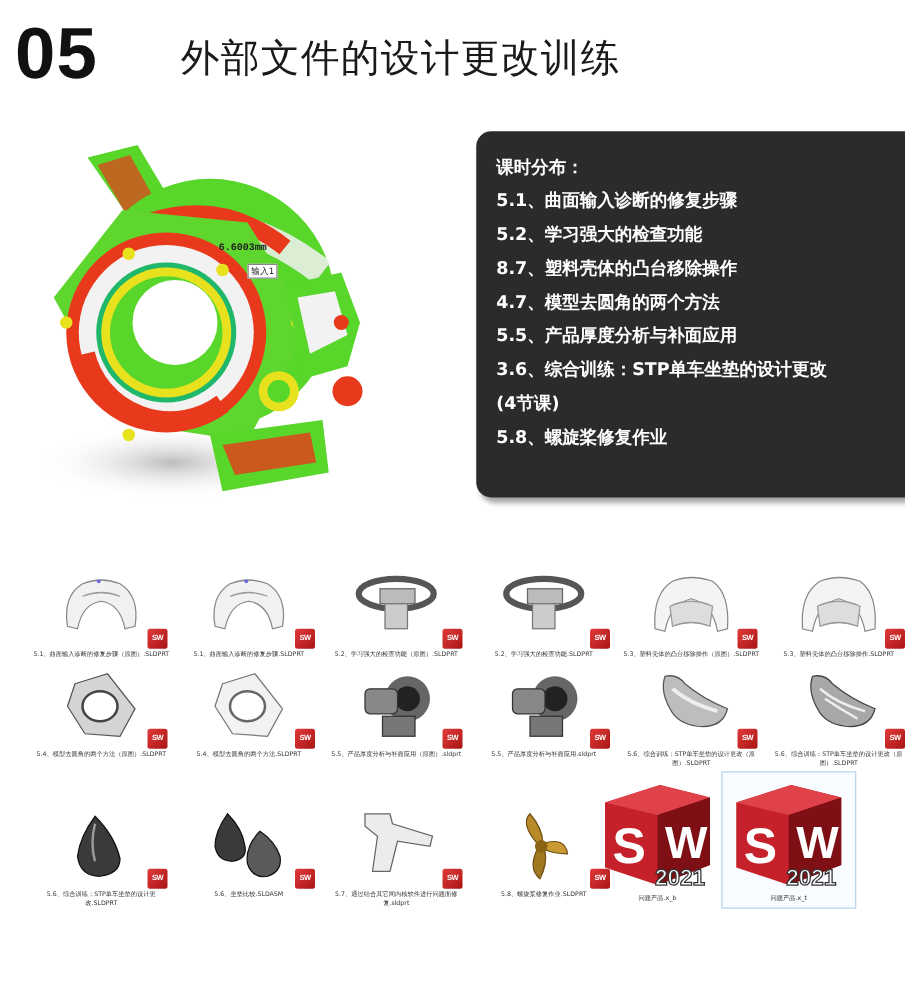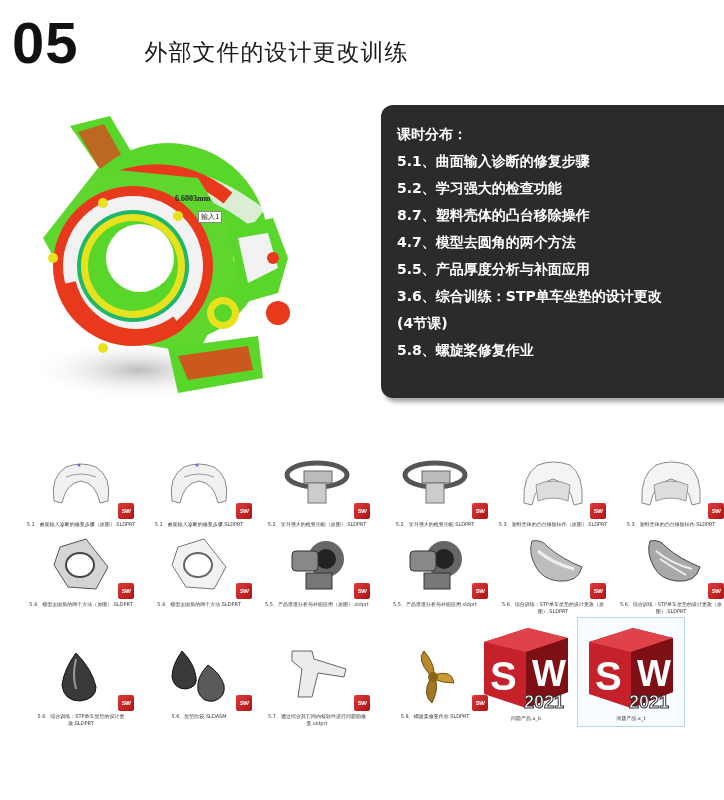--- a/index.html
+++ b/index.html
@@ -7,7 +7,7 @@
 
   .header { position: absolute; left: 12px; top: 14px; display: flex; align-items: flex-end; gap: 40px; }
   .chapter-num { font-family: "Liberation Sans", sans-serif; font-size: 58px; font-weight: 700; line-height: 58px; color: #111; letter-spacing: 1px; }
-  .chapter-title { font-size: 23px; margin-left: 26px; margin-bottom: 4px; color: #1a1a1a; letter-spacing: 1px; }
+  .chapter-title { font-size: 31px; margin-left: 26px; margin-bottom: 4px; color: #1a1a1a; letter-spacing: 1px; }
 
   
   .hero { position: absolute; left: 28px; top: 108px; width: 300px; height: 310px; }

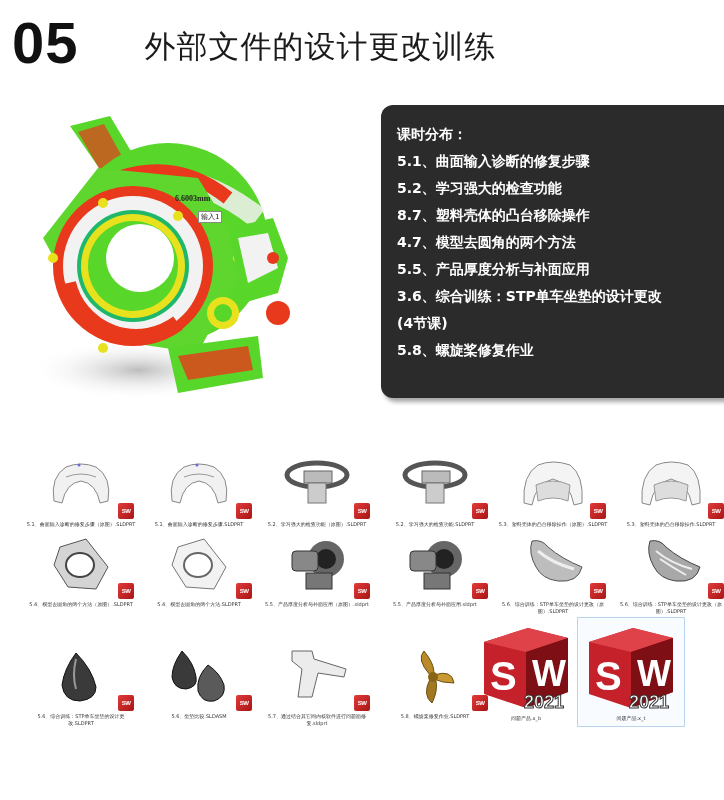--- a/index.html
+++ b/index.html
@@ -12,7 +12,7 @@
   
   .hero { position: absolute; left: 28px; top: 108px; width: 300px; height: 310px; }
   .hero svg { width: 100%; height: 100%; }
-  .dim-label { position: absolute; font-size: 8px; font-weight: 700; color: #222; font-family: Liberation Serif, serif; }
+  .dim-label { position: absolute; font-size: 8px; font-weight: 700; color: #222; font-family: Liberation Mono, monospace; }
   .tag-label { position: absolute; font-size: 7px; background: #fff; border: 1px solid #888; padding: 0 2px; color: #222; margin-left: 20px; }
 
   

